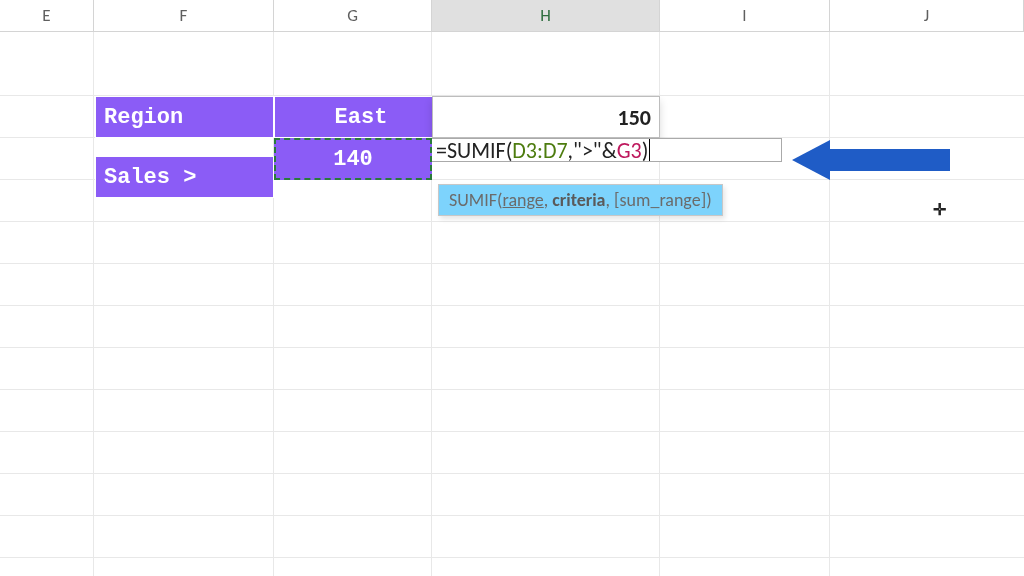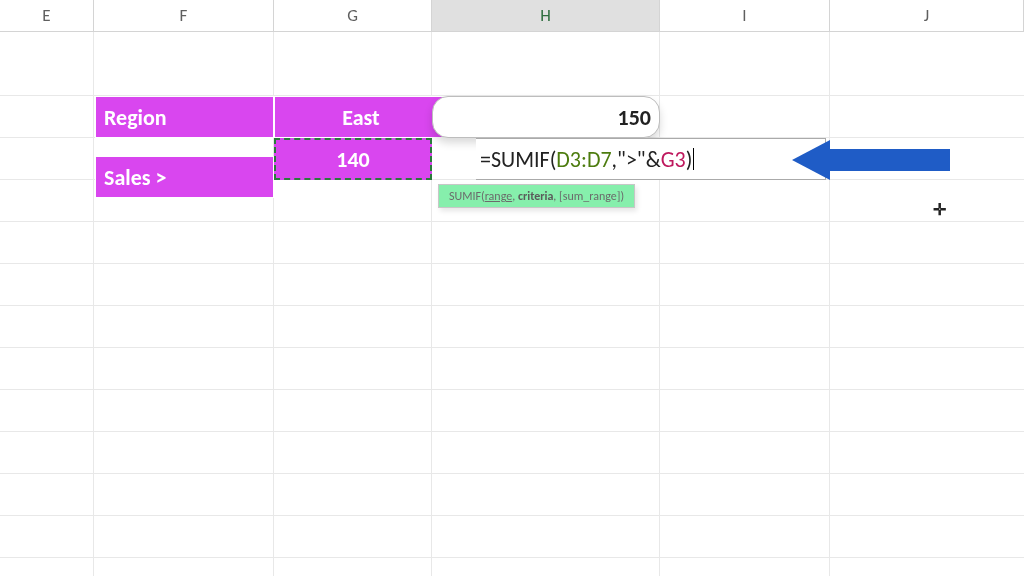--- a/index.html
+++ b/index.html
@@ -50,10 +50,11 @@
     padding: 0 8px;
   }
   .blue-cell {
-    background: #d946ef;
+    background: #8b5cf6;
     color: #ffffff;
     font-weight: bold;
     border: 1px solid #ffffff;
+    font-family: Liberation Mono, monospace;
   }
   .blue-left { justify-content: flex-start; }
   .blue-center { justify-content: center; }

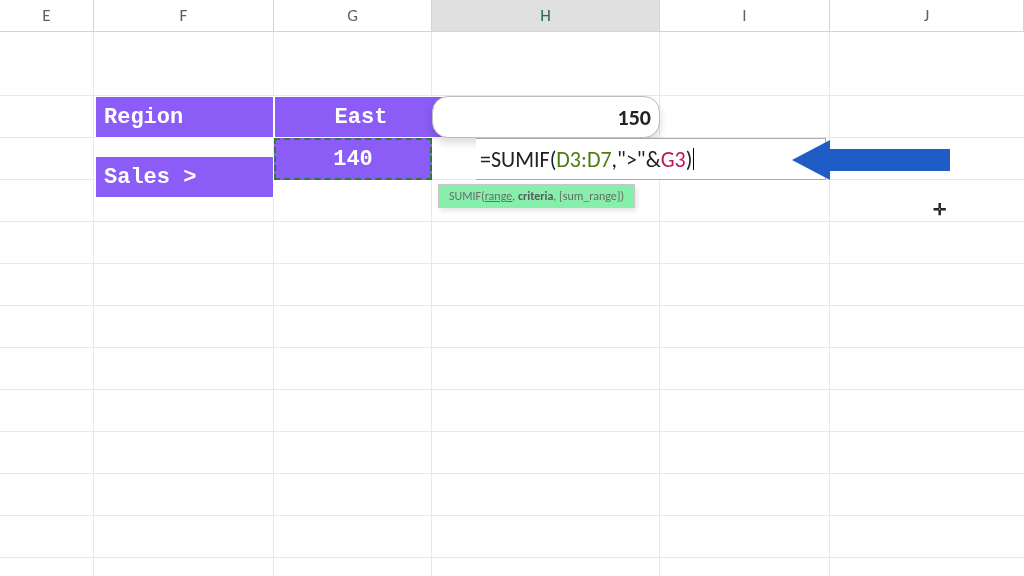--- a/index.html
+++ b/index.html
@@ -58,7 +58,7 @@
   }
   .blue-left { justify-content: flex-start; }
   .blue-center { justify-content: center; }
-  .val-right { justify-content: flex-end; border-radius: 16px; }
+  .val-right { justify-content: flex-end; }
   .h2-cell {
     border: 1px solid #bdbdbd;
     background: #ffffff;

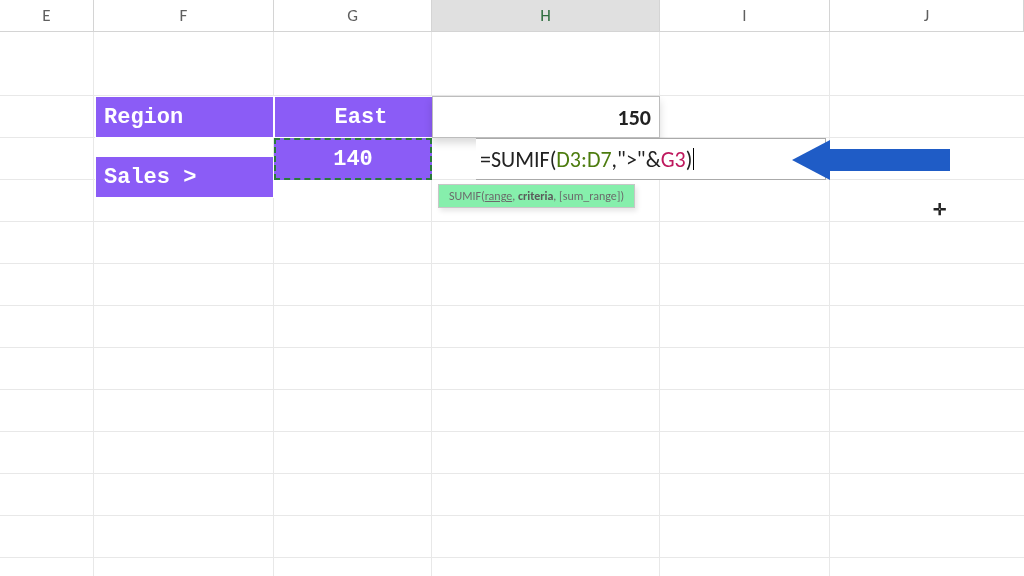--- a/index.html
+++ b/index.html
@@ -155,7 +155,7 @@
 <div class="cell blue-cell blue-left" style="left:95px; top:156px; width:179px; height:42px">Sales &gt;</div>
 <div class="cell blue-cell blue-center marching" style="left:274px; top:138px; width:158px; height:42px">140</div>
 
-<div class="cell formula-cell" style="left:432px; top:138px; width:350px; height:42px; align-items:center;margin-left:44px;">
+<div class="cell formula-cell" style="left:432px; top:138px; width:350px; height:24px; align-items:center;">
   <span style="color:#222">=SUMIF(</span>
     <span style="color:#4d7c0f">D3:D7</span>
     <span style="color:#222">,</span>

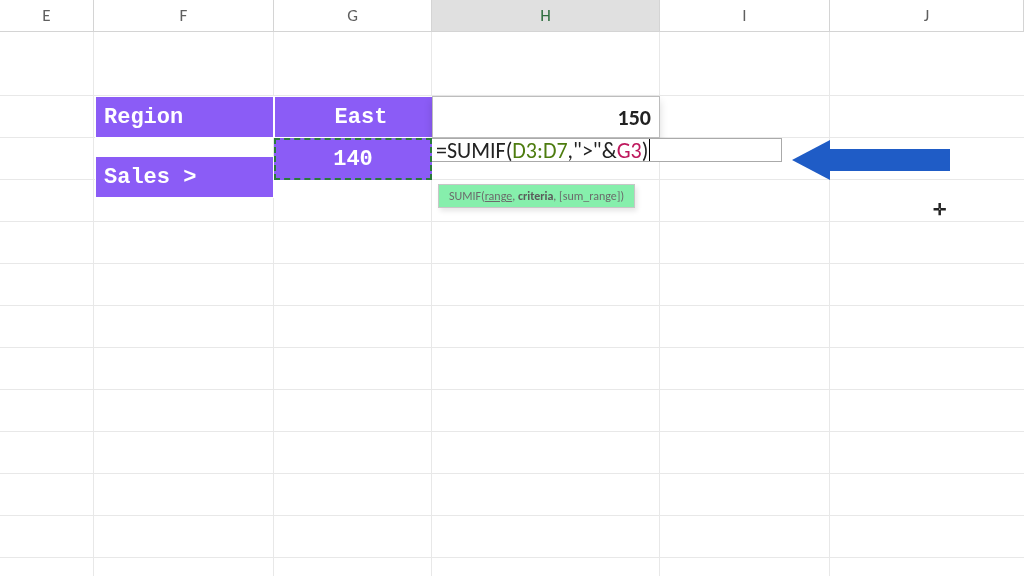--- a/index.html
+++ b/index.html
@@ -78,9 +78,9 @@
   }
   .tooltip {
     position: absolute;
-    background: #86efac;
+    background: #7dd3fc;
     border: 1px solid #c7c7c7;
-    font-size: 12px;
+    font-size: 18px;
     color: #6b6b6b;
     padding: 4px 10px;
     box-shadow: 2px 3px 5px rgba(0,0,0,0.1);

